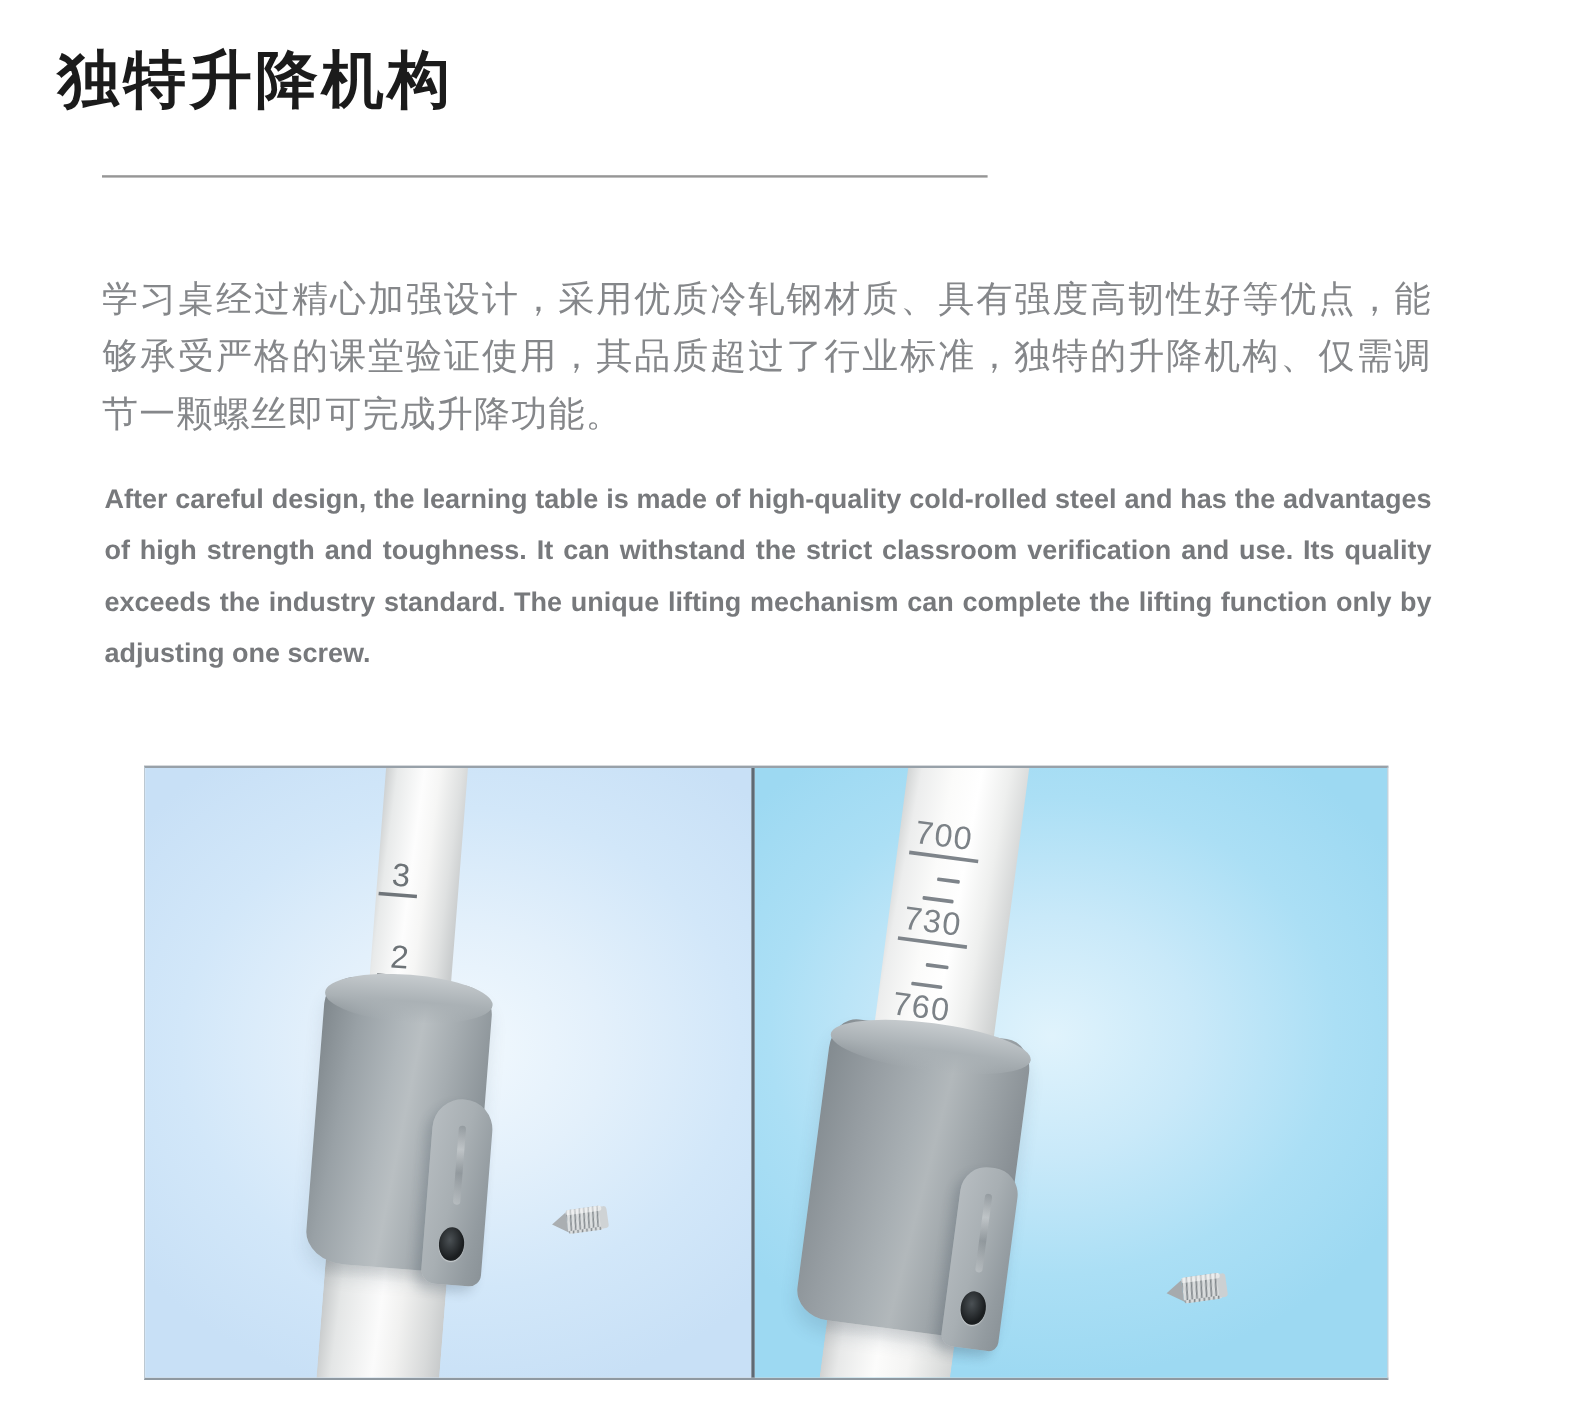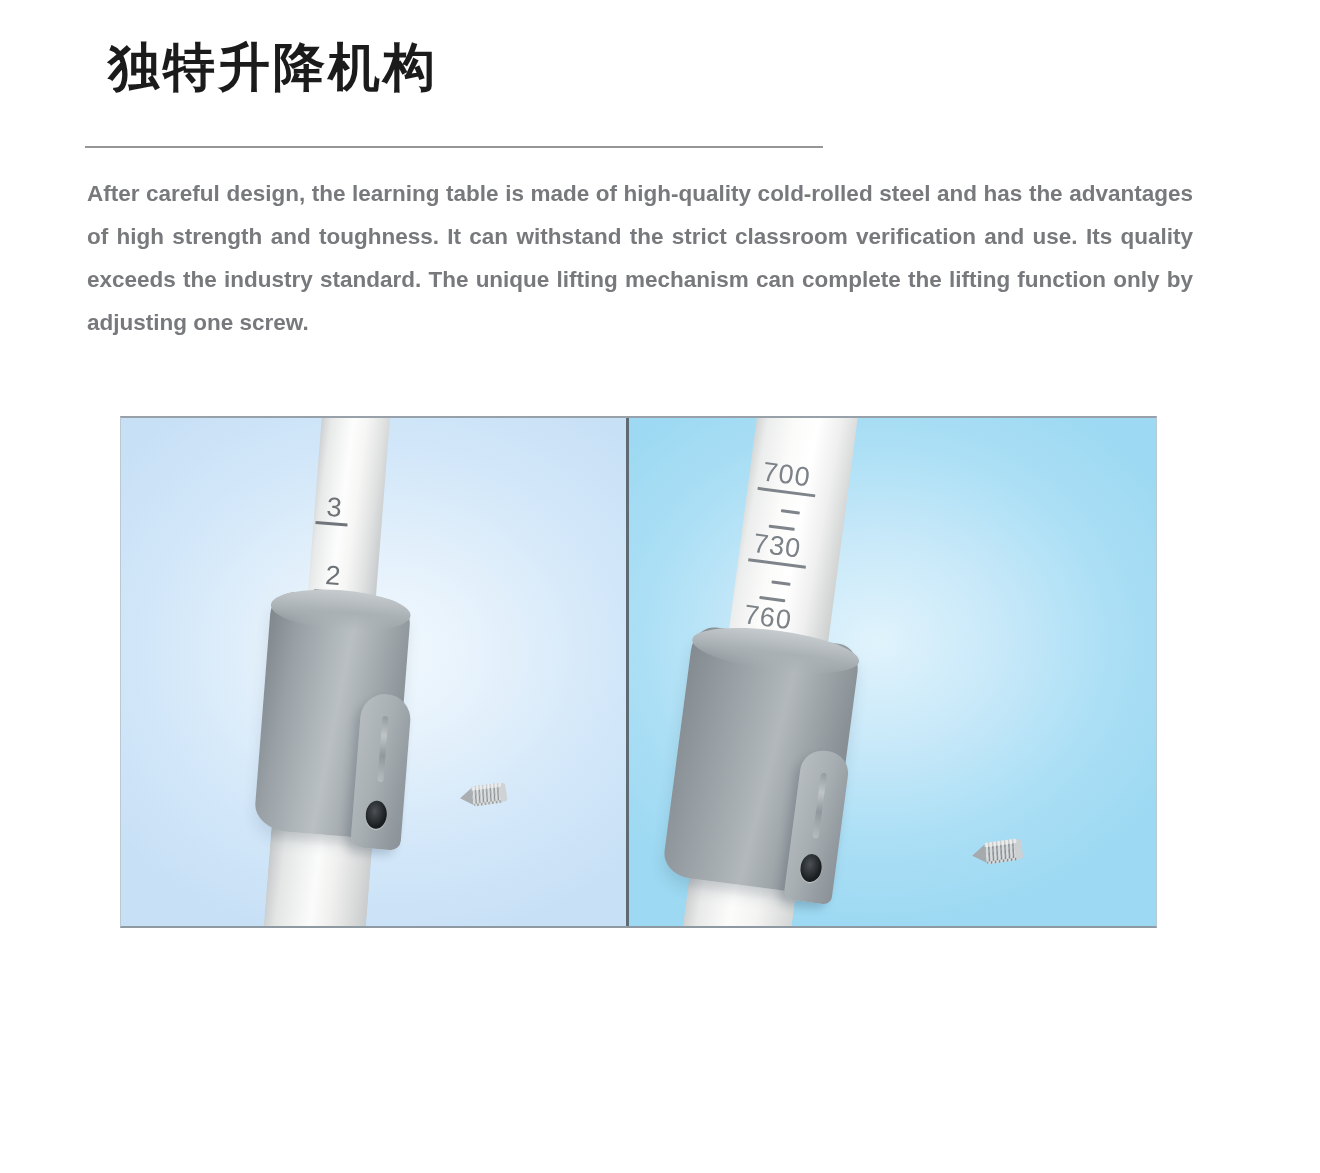--- a/index.html
+++ b/index.html
@@ -11,7 +11,7 @@
   .page{position:relative;width:1320px;height:1173px;background:#fff;}
 
   h1.title{
-    margin:38px 0 0 108px;
+    margin:38px 0 0 48px;
     font-size:52px;line-height:58px;font-weight:800;
     color:#1b1b1b;letter-spacing:3px;
   }

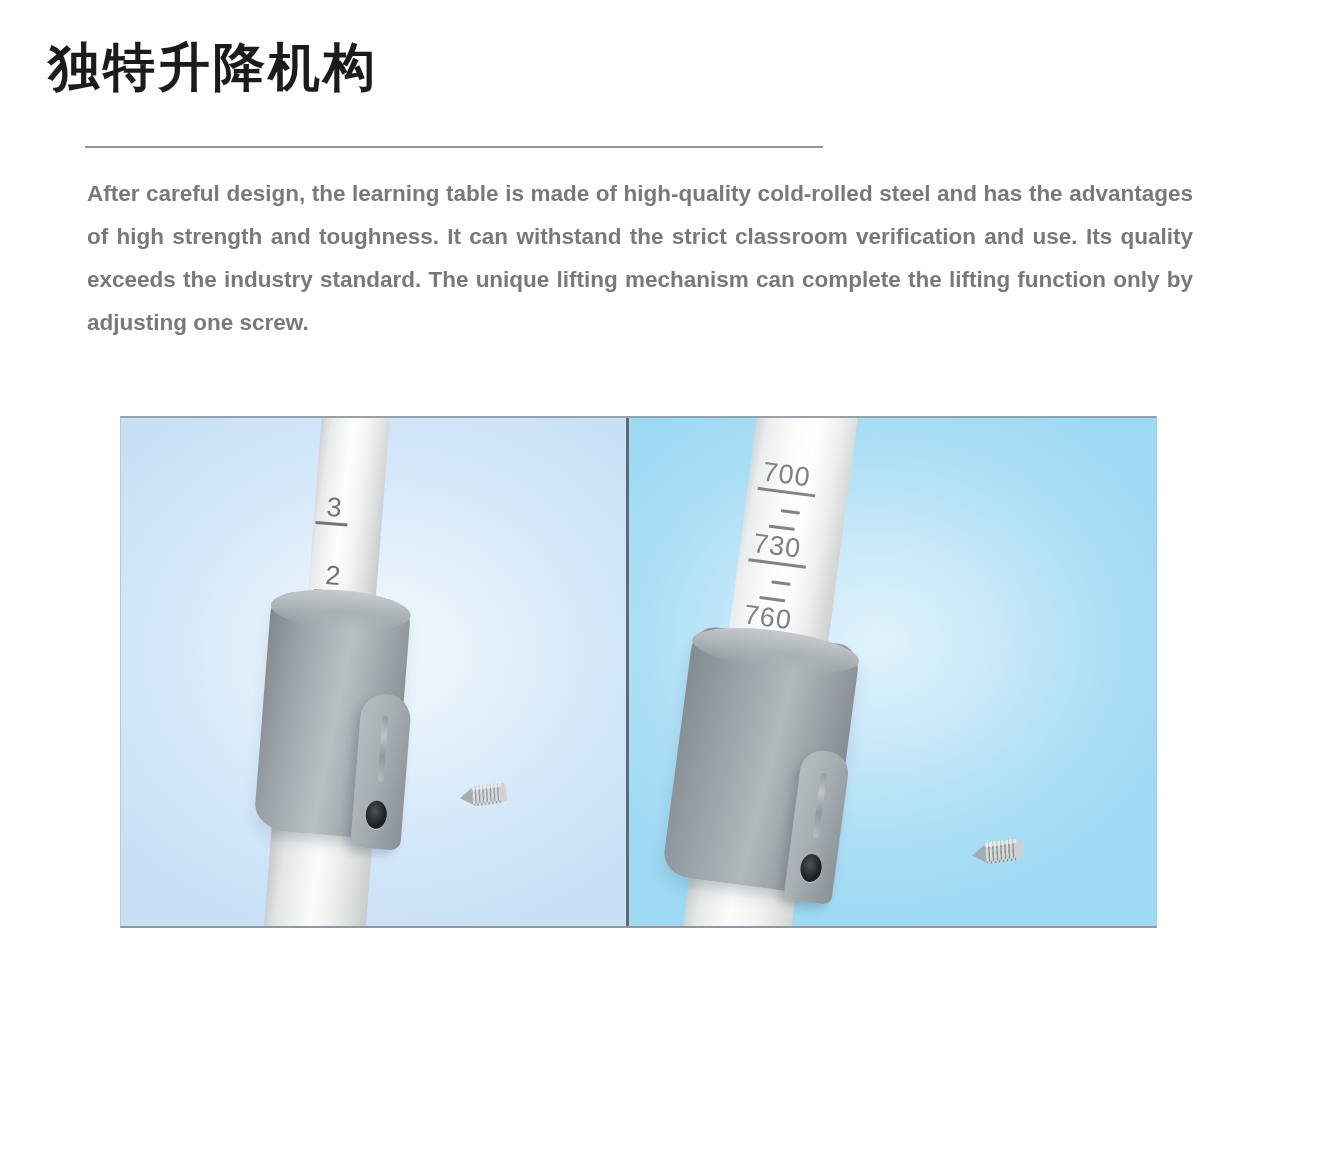--- a/index.html
+++ b/index.html
@@ -153,6 +153,7 @@
 
   <div class="divider"></div>
 
+  <p class="zh">学习桌经过精心加强设计，采用优质冷轧钢材质、具有强度高韧性好等优点，能够承受严格的课堂验证使用，其品质超过了行业标准，独特的升降机构、仅需调节一颗螺丝即可完成升降功能。</p>
 
   <p class="en">After careful design, the learning table is made of high-quality cold-rolled steel and has the advantages of high strength and toughness. It can withstand the strict classroom verification and use. Its quality exceeds the industry standard. The unique lifting mechanism can complete the lifting function only by adjusting one screw.</p>
 

